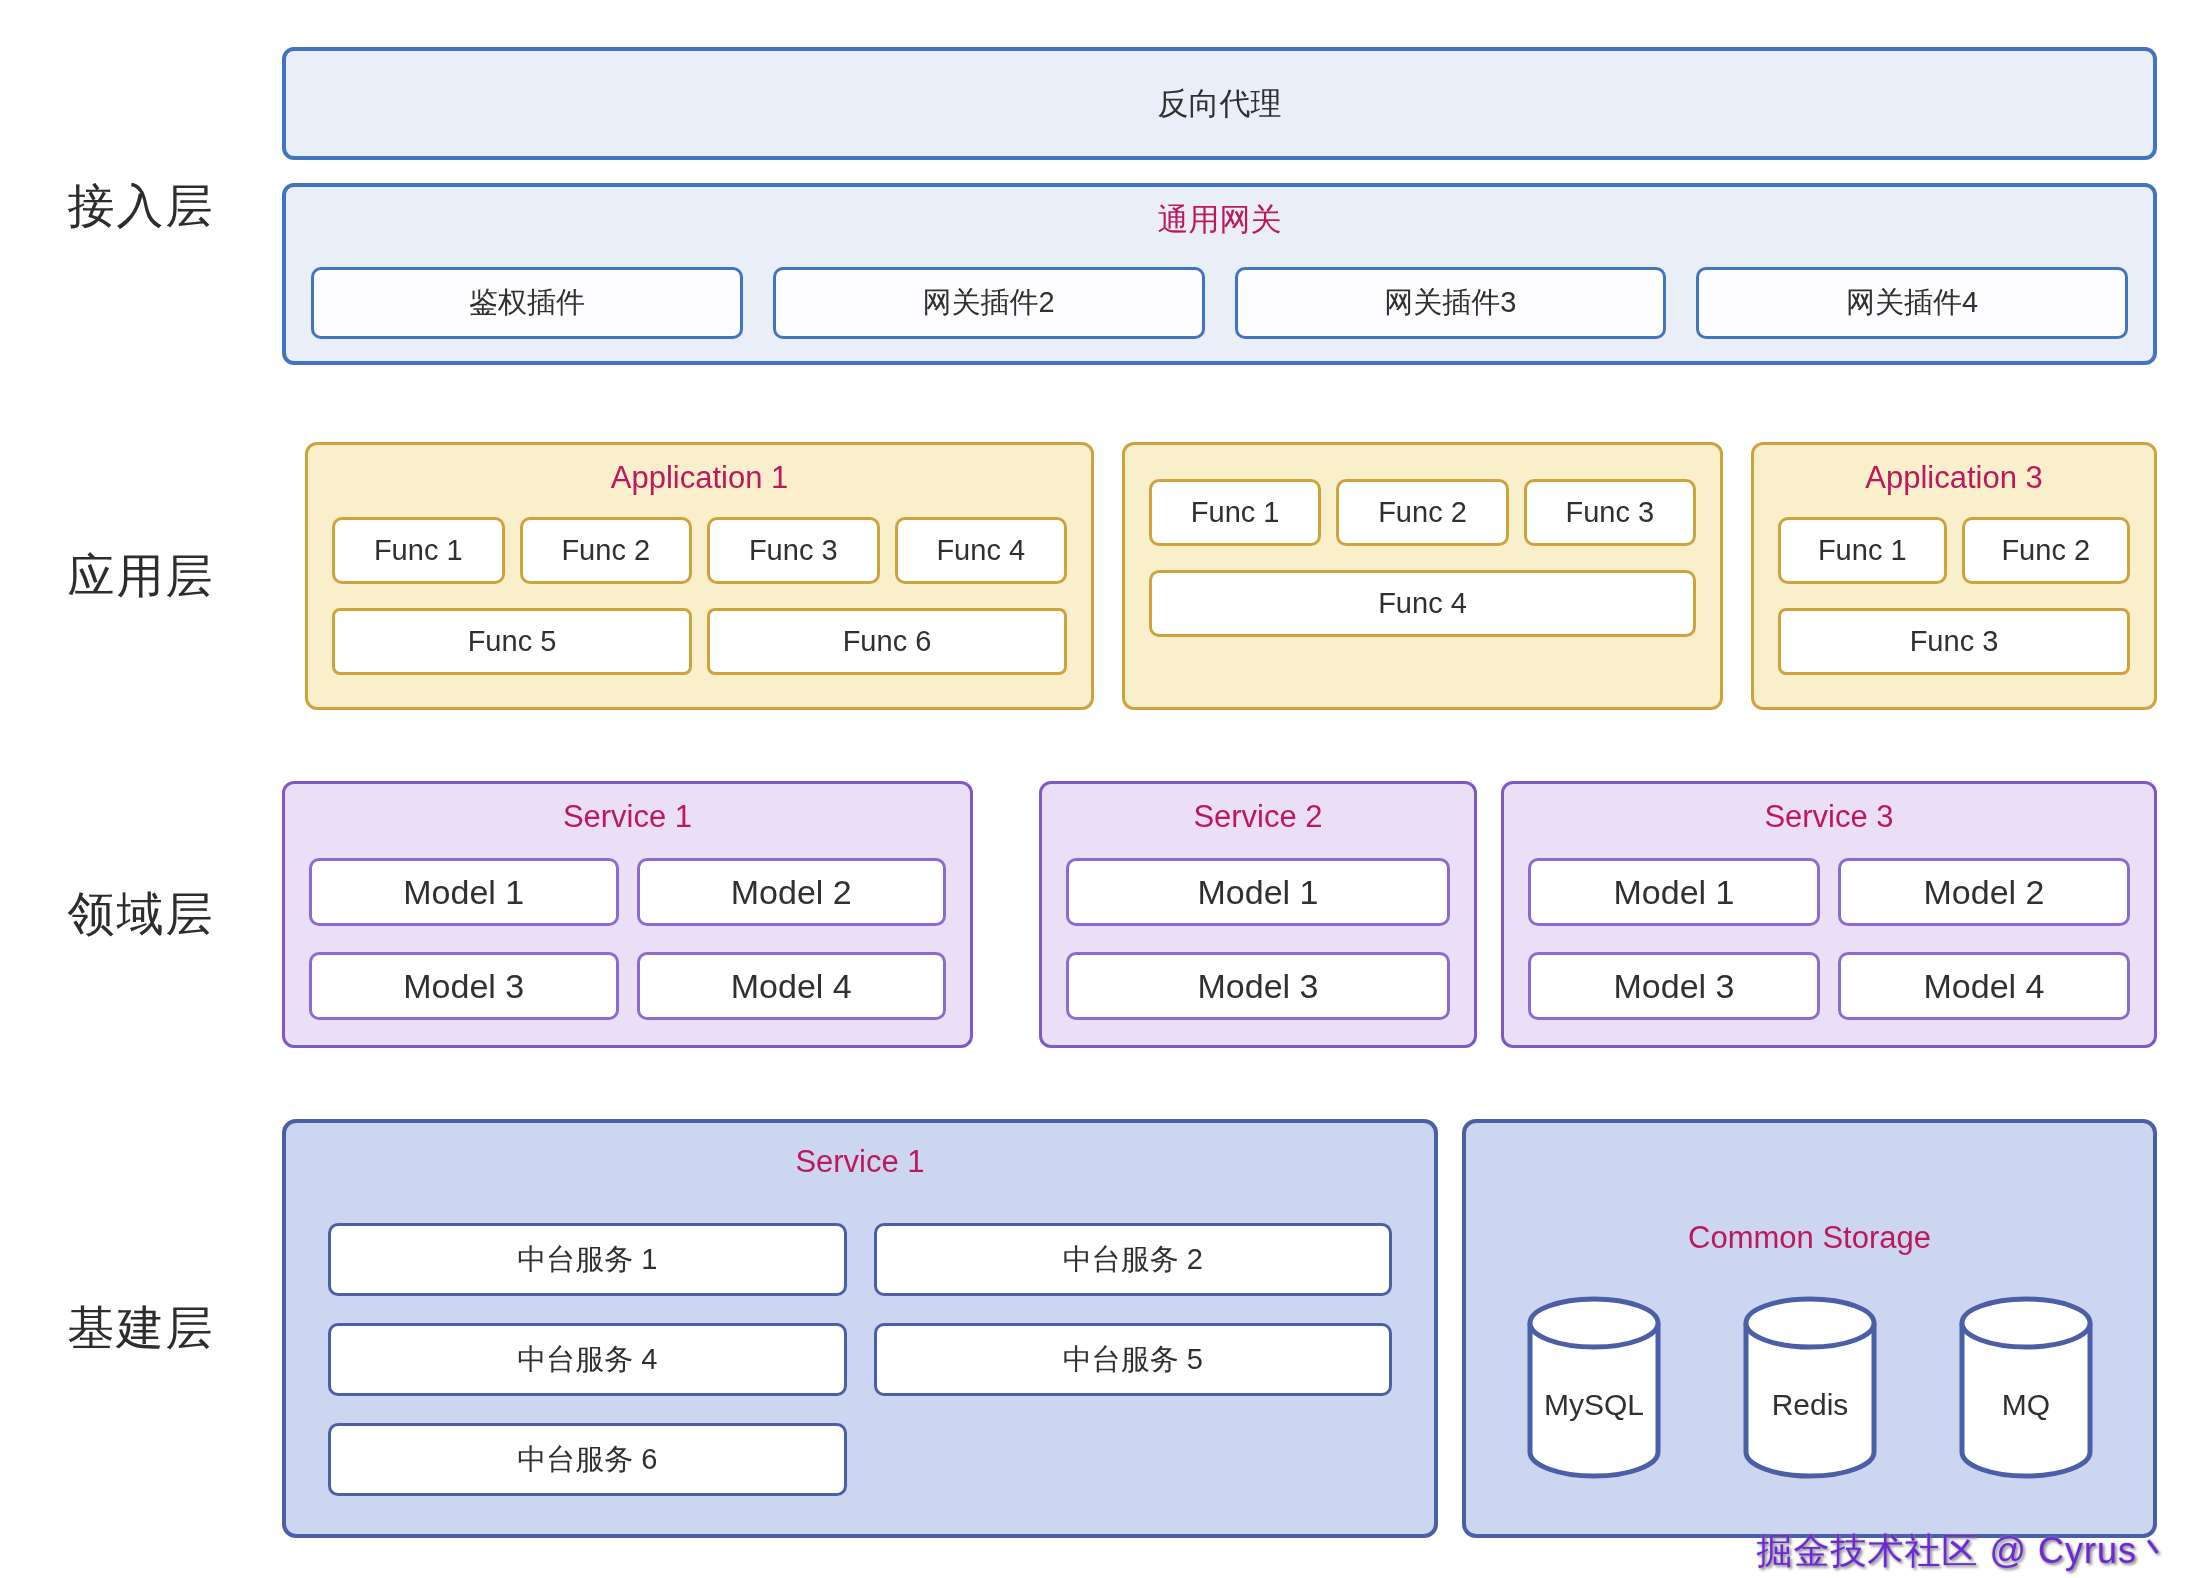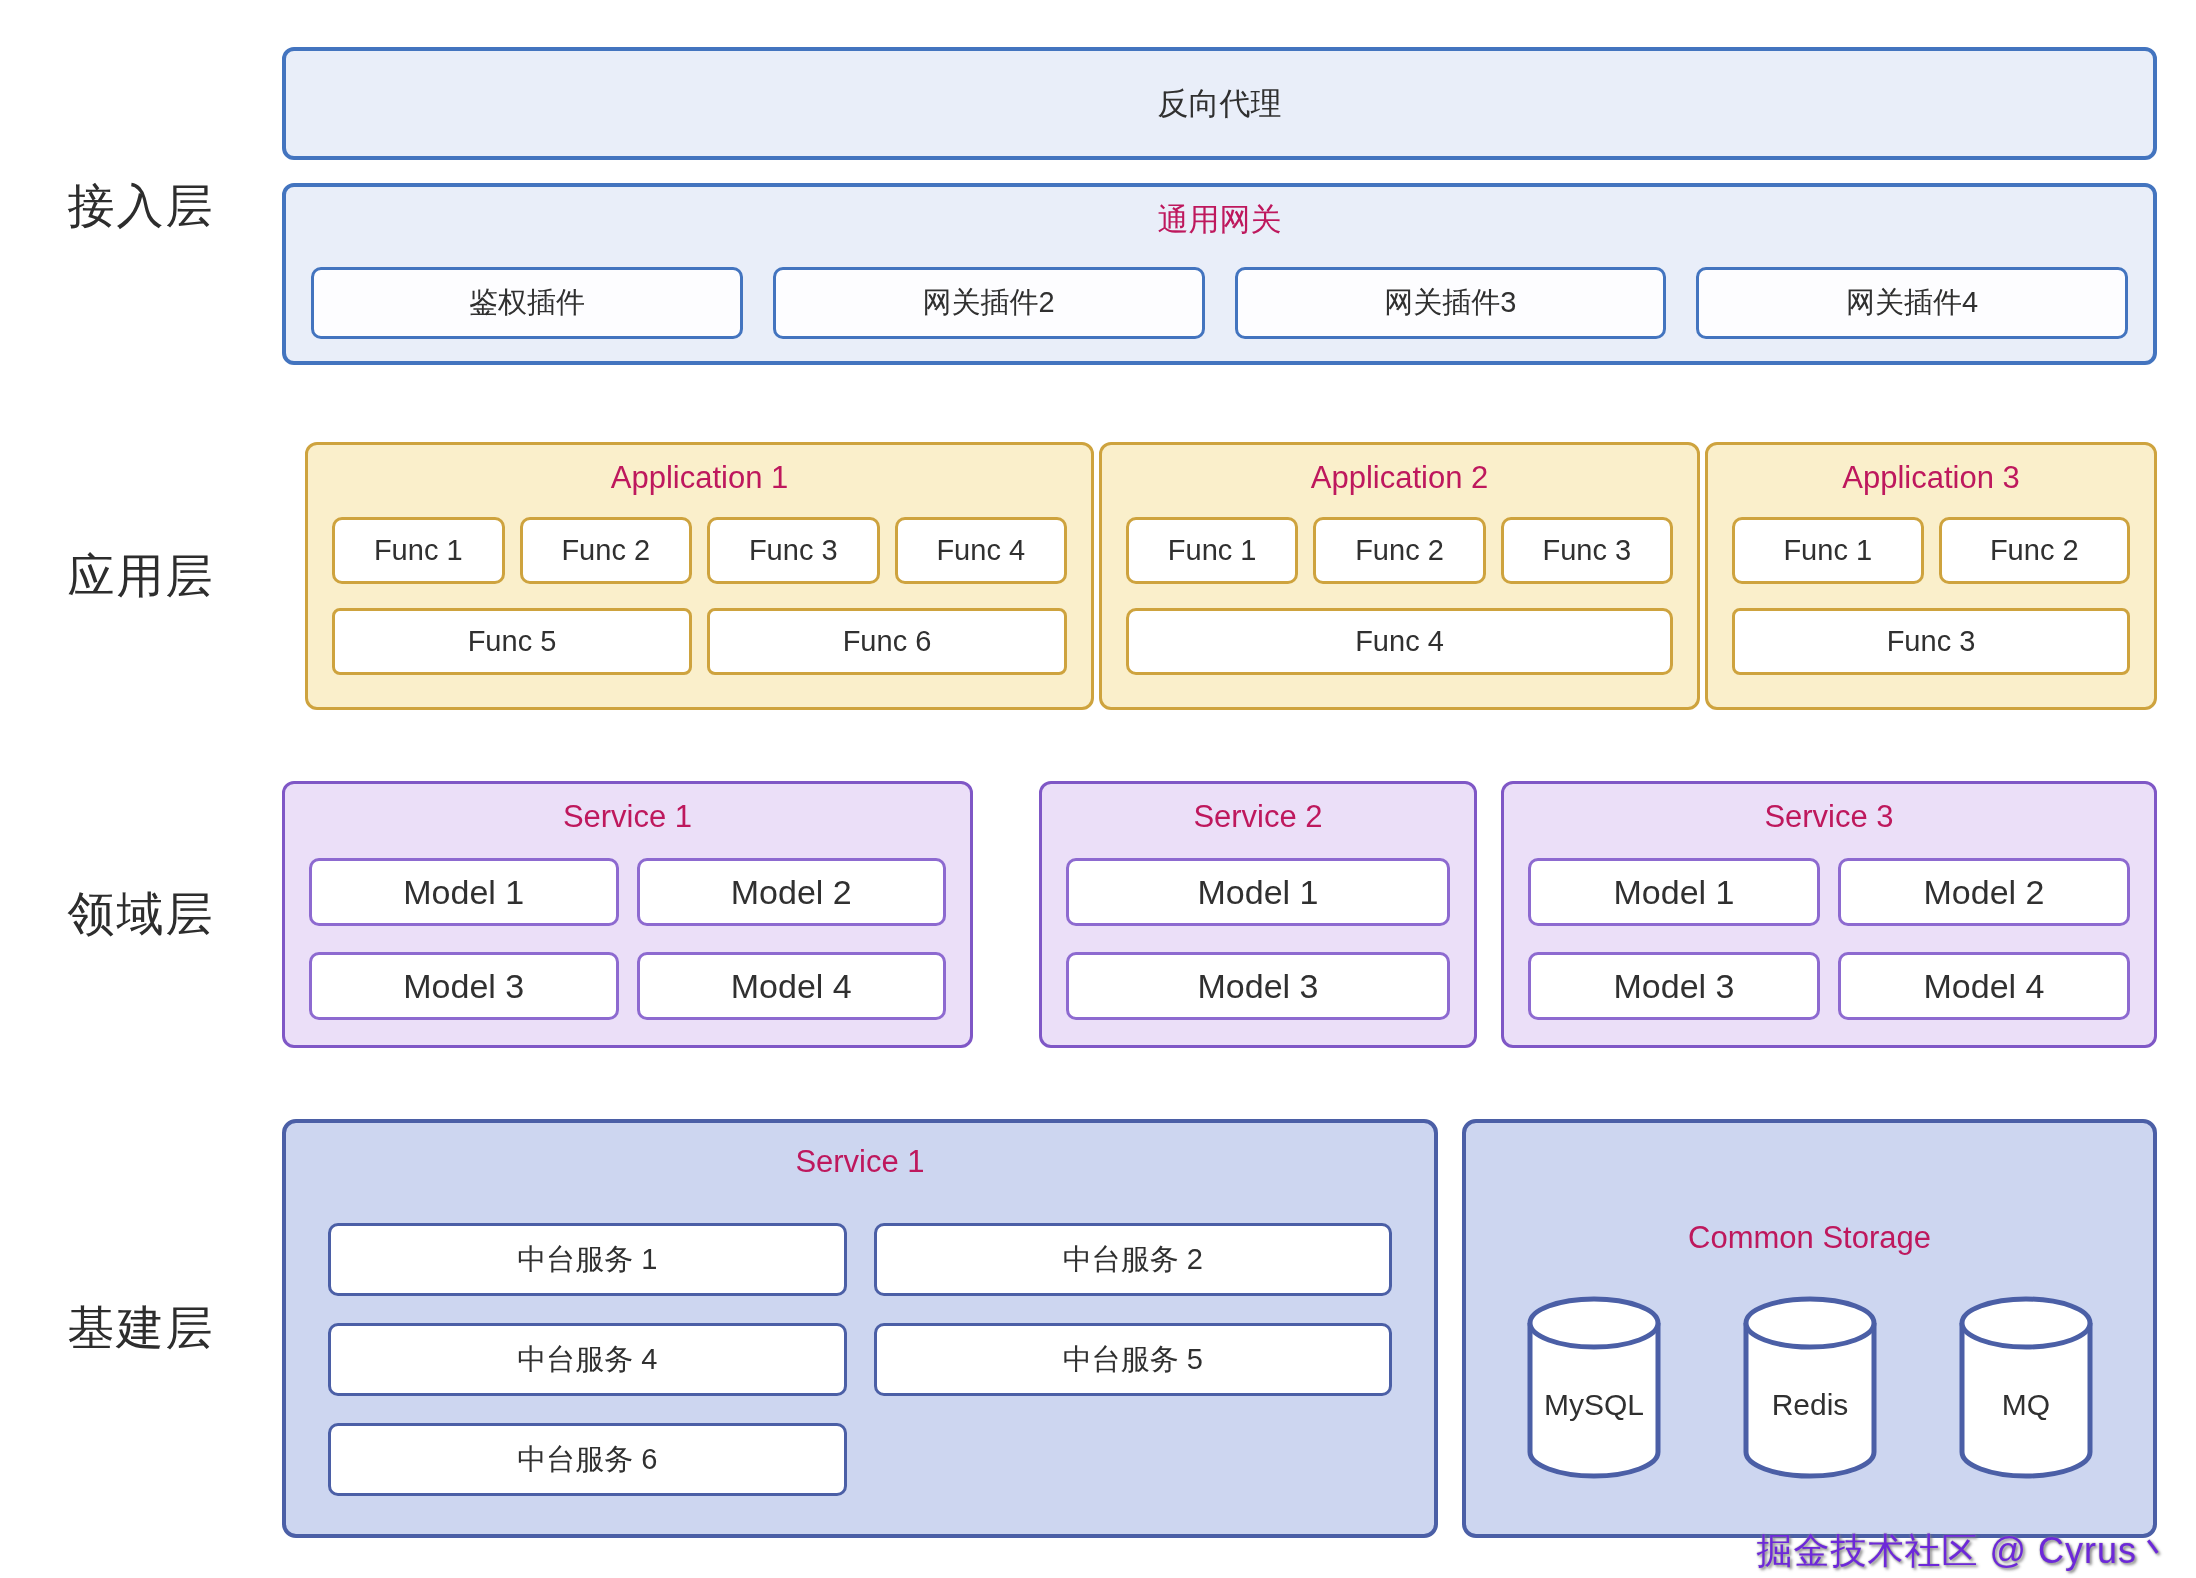--- a/index.html
+++ b/index.html
@@ -49,7 +49,7 @@
   }
 
   
-  .apps { display: flex; gap: 5px; padding-left: 23px; }
+  .apps { display: flex; gap: 28px; padding-left: 23px; }
   .app-card {
     background: #faefcb; border: 3px solid #cea33e; border-radius: 12px;
     height: 268px; padding: 14px 24px 0 24px;

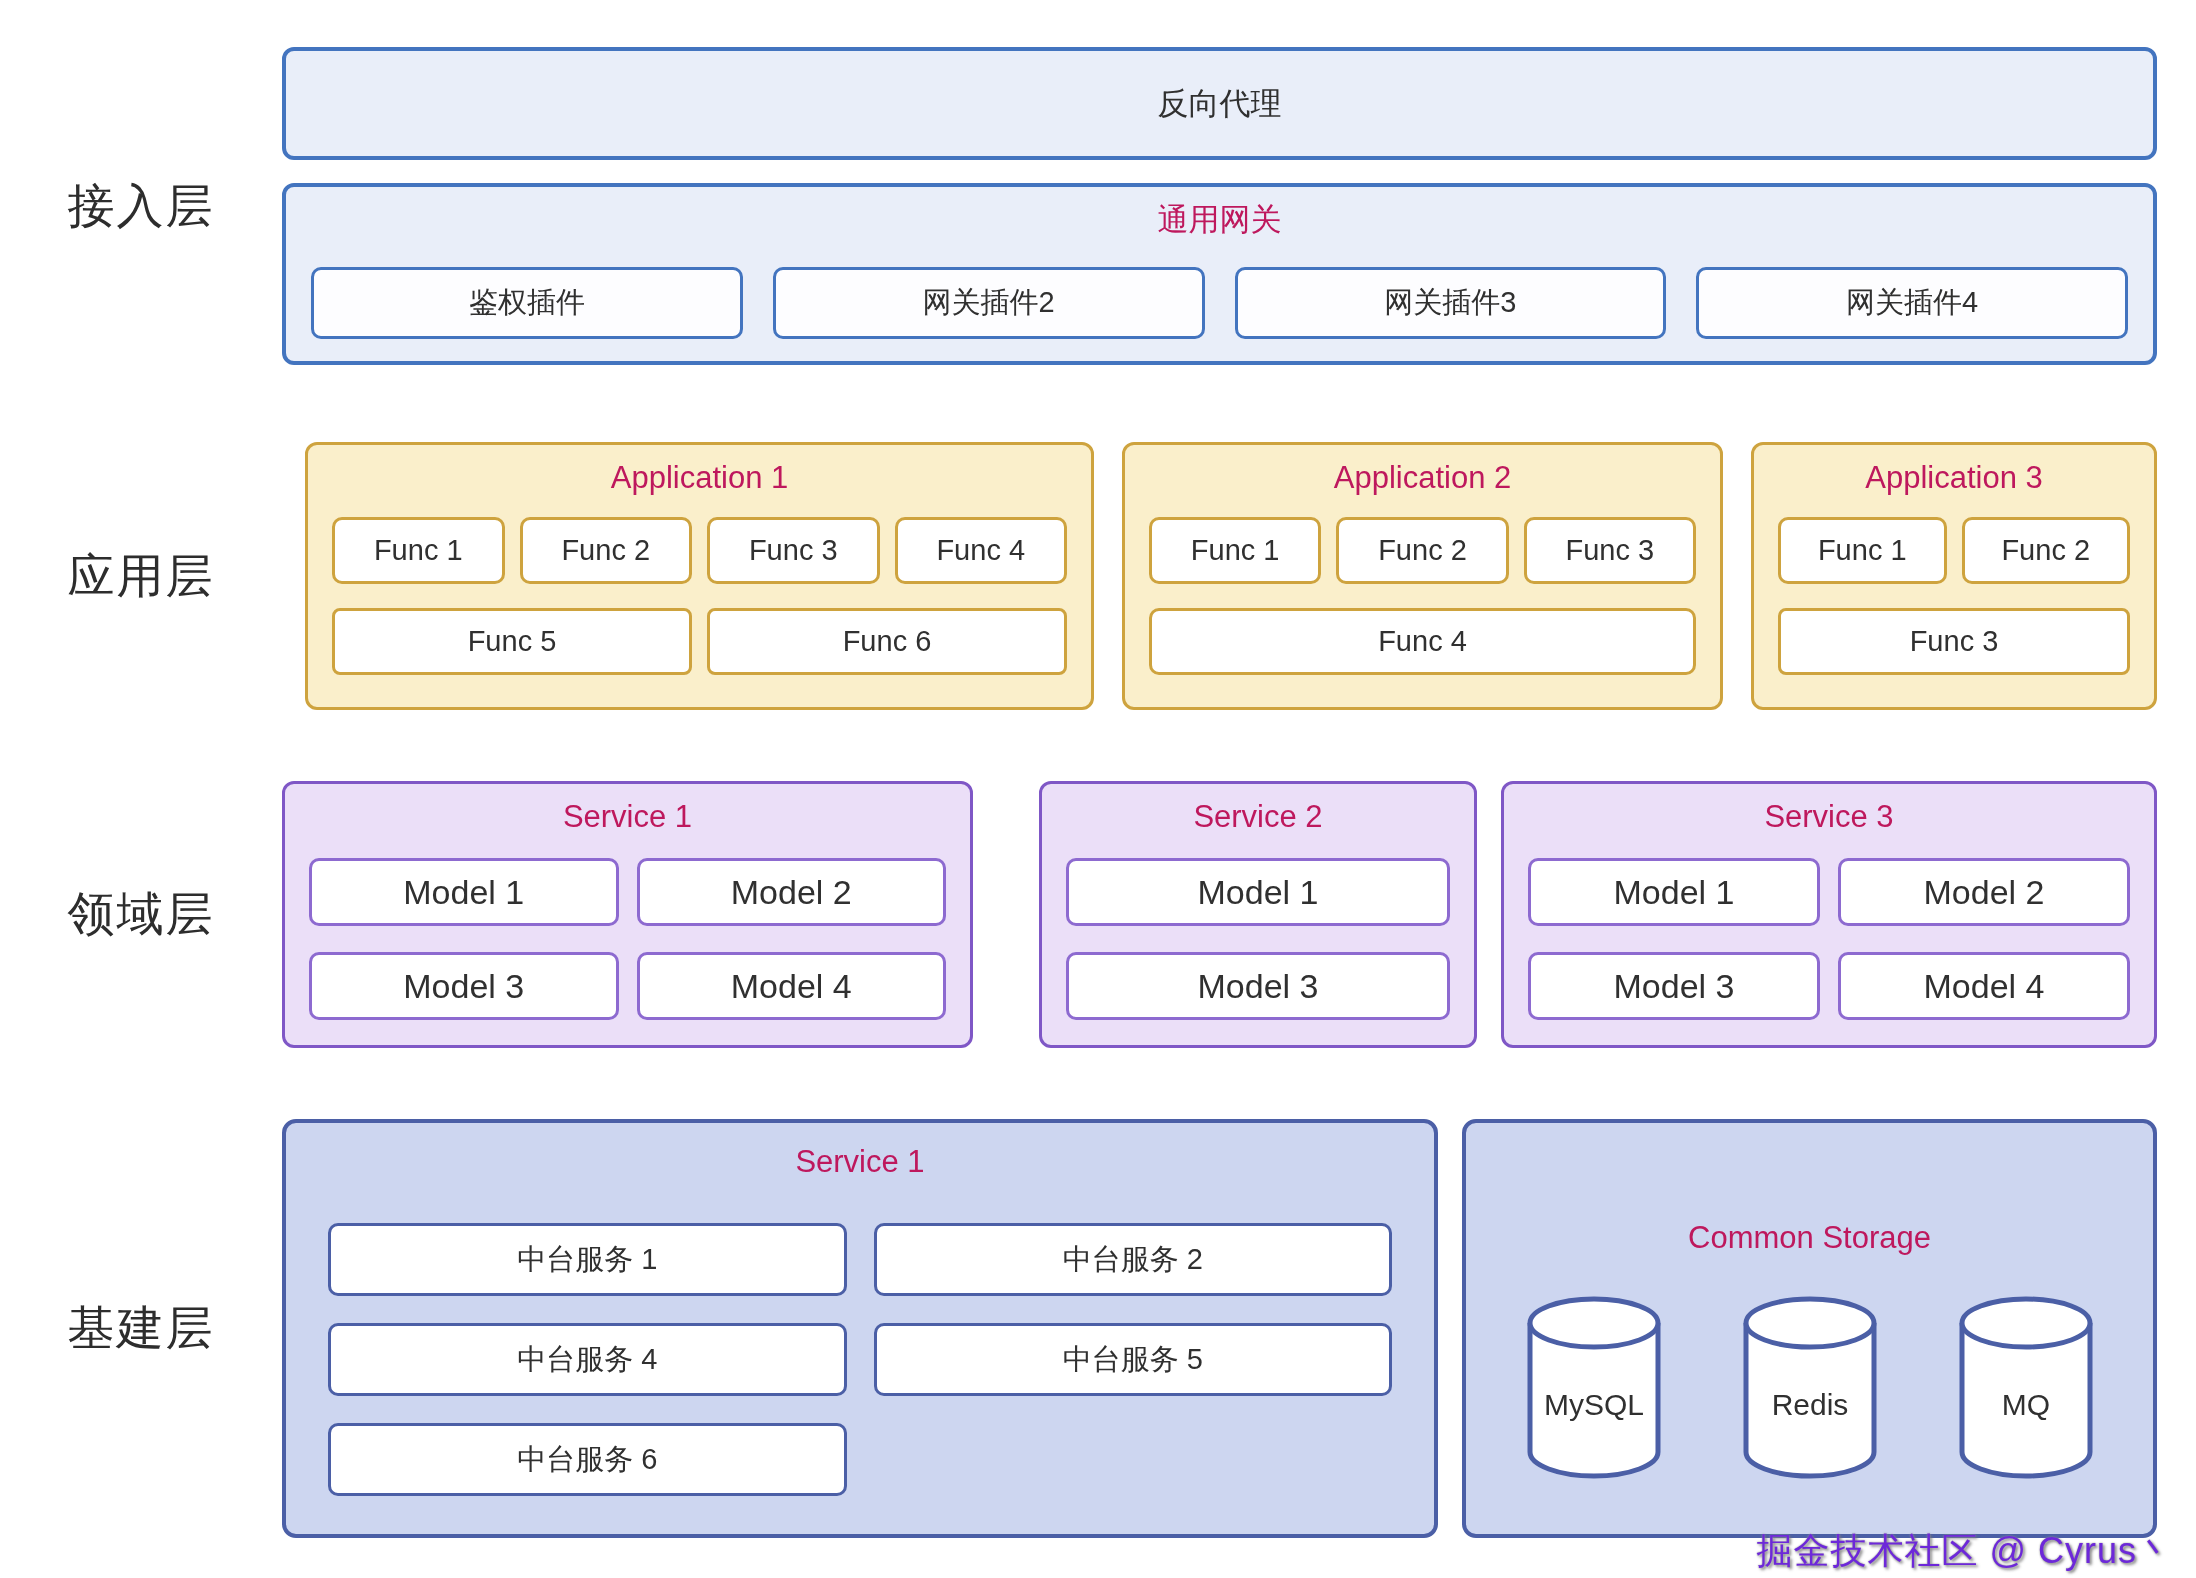--- a/index.html
+++ b/index.html
@@ -163,7 +163,6 @@
       </div>
 
       <div class="app-card app-2">
-        <div class="box-title">Application 2</div>
         <div class="func-grid">
           <div class="func">Func 1</div>
           <div class="func">Func 2</div>

